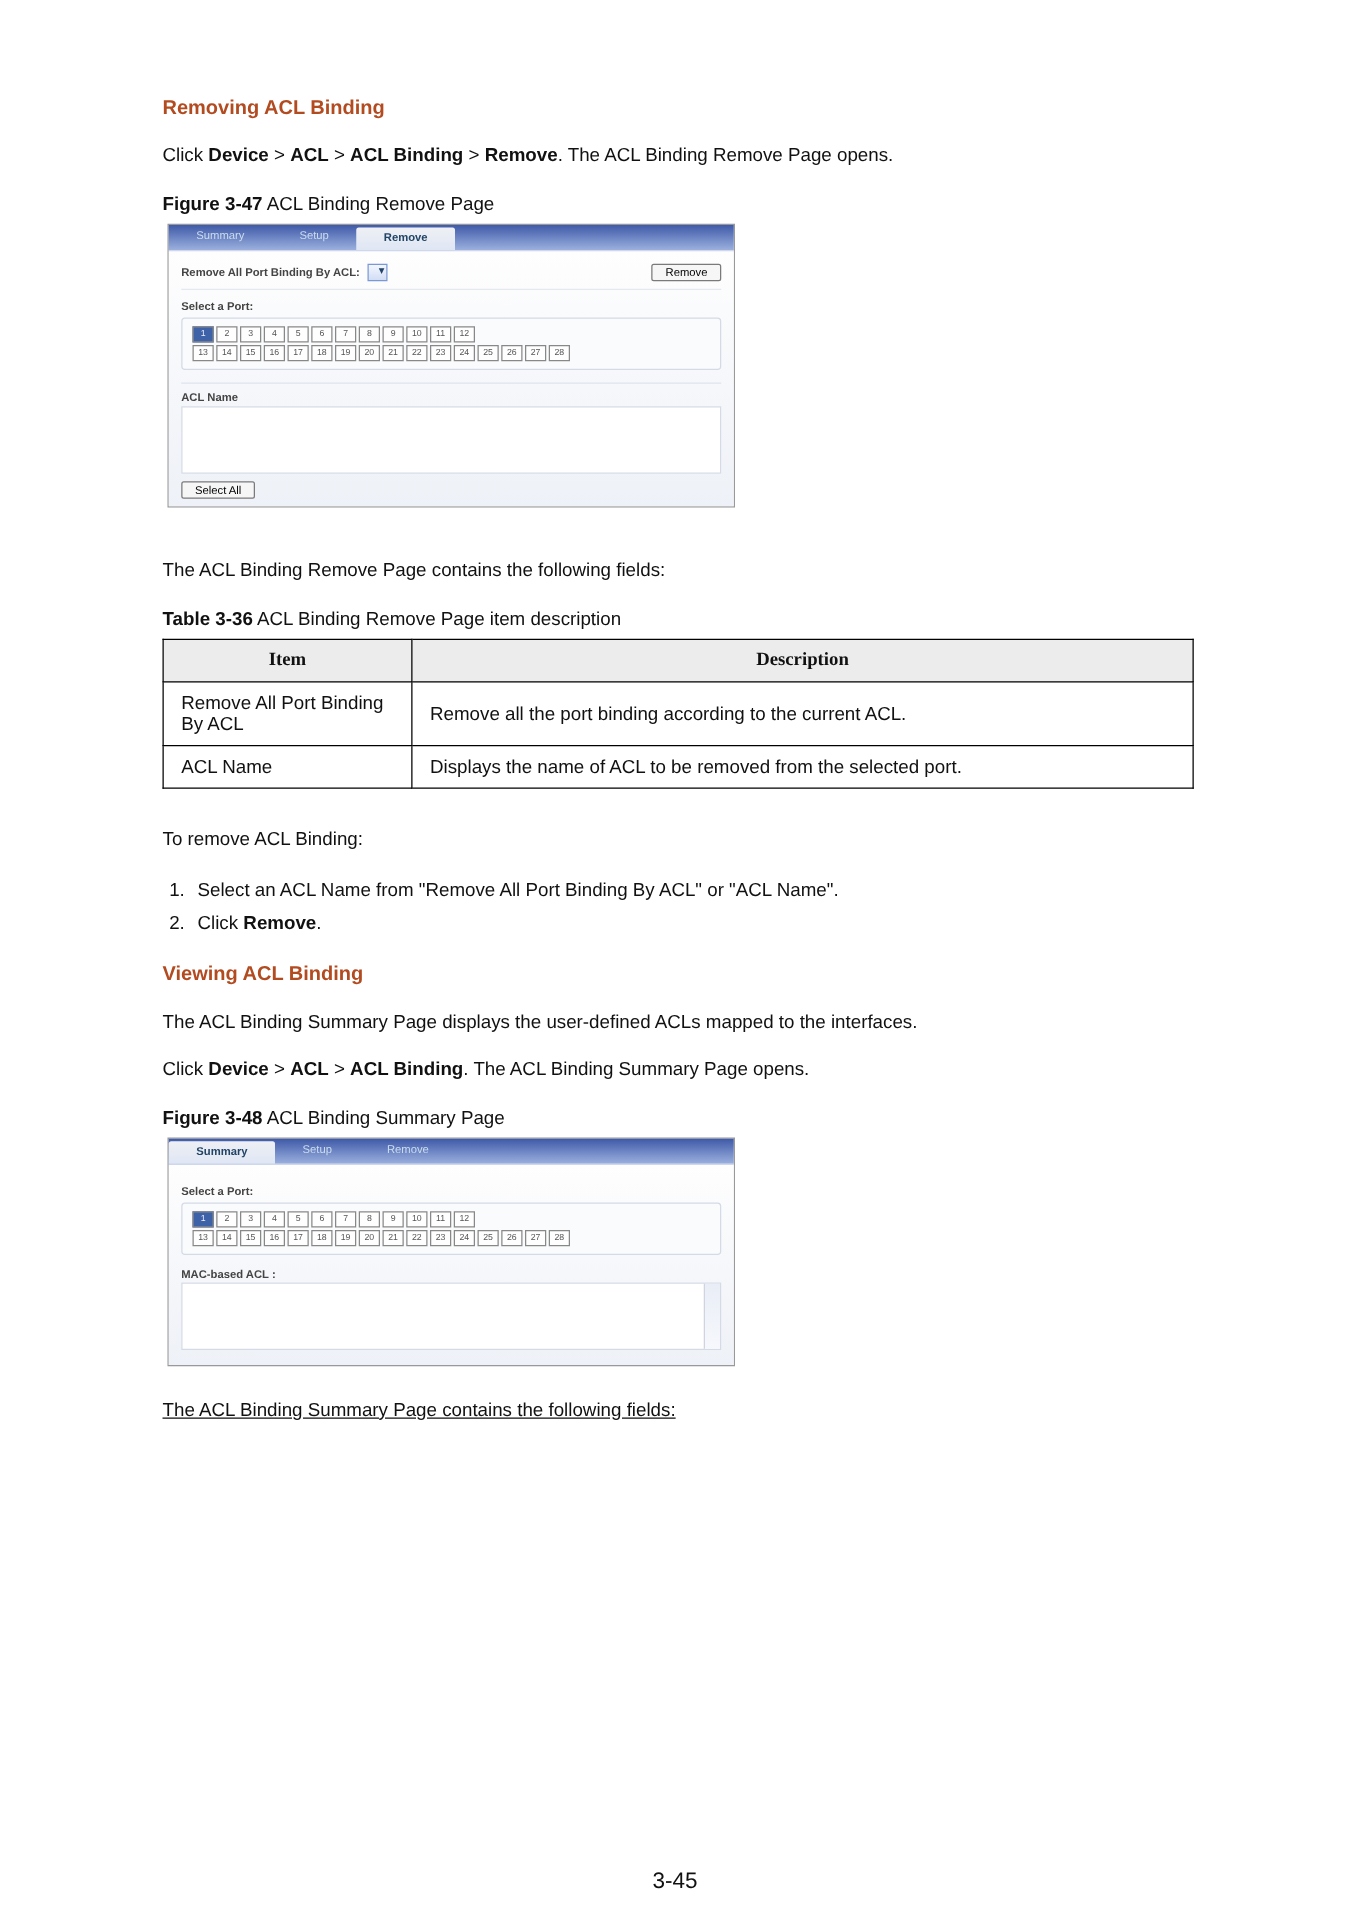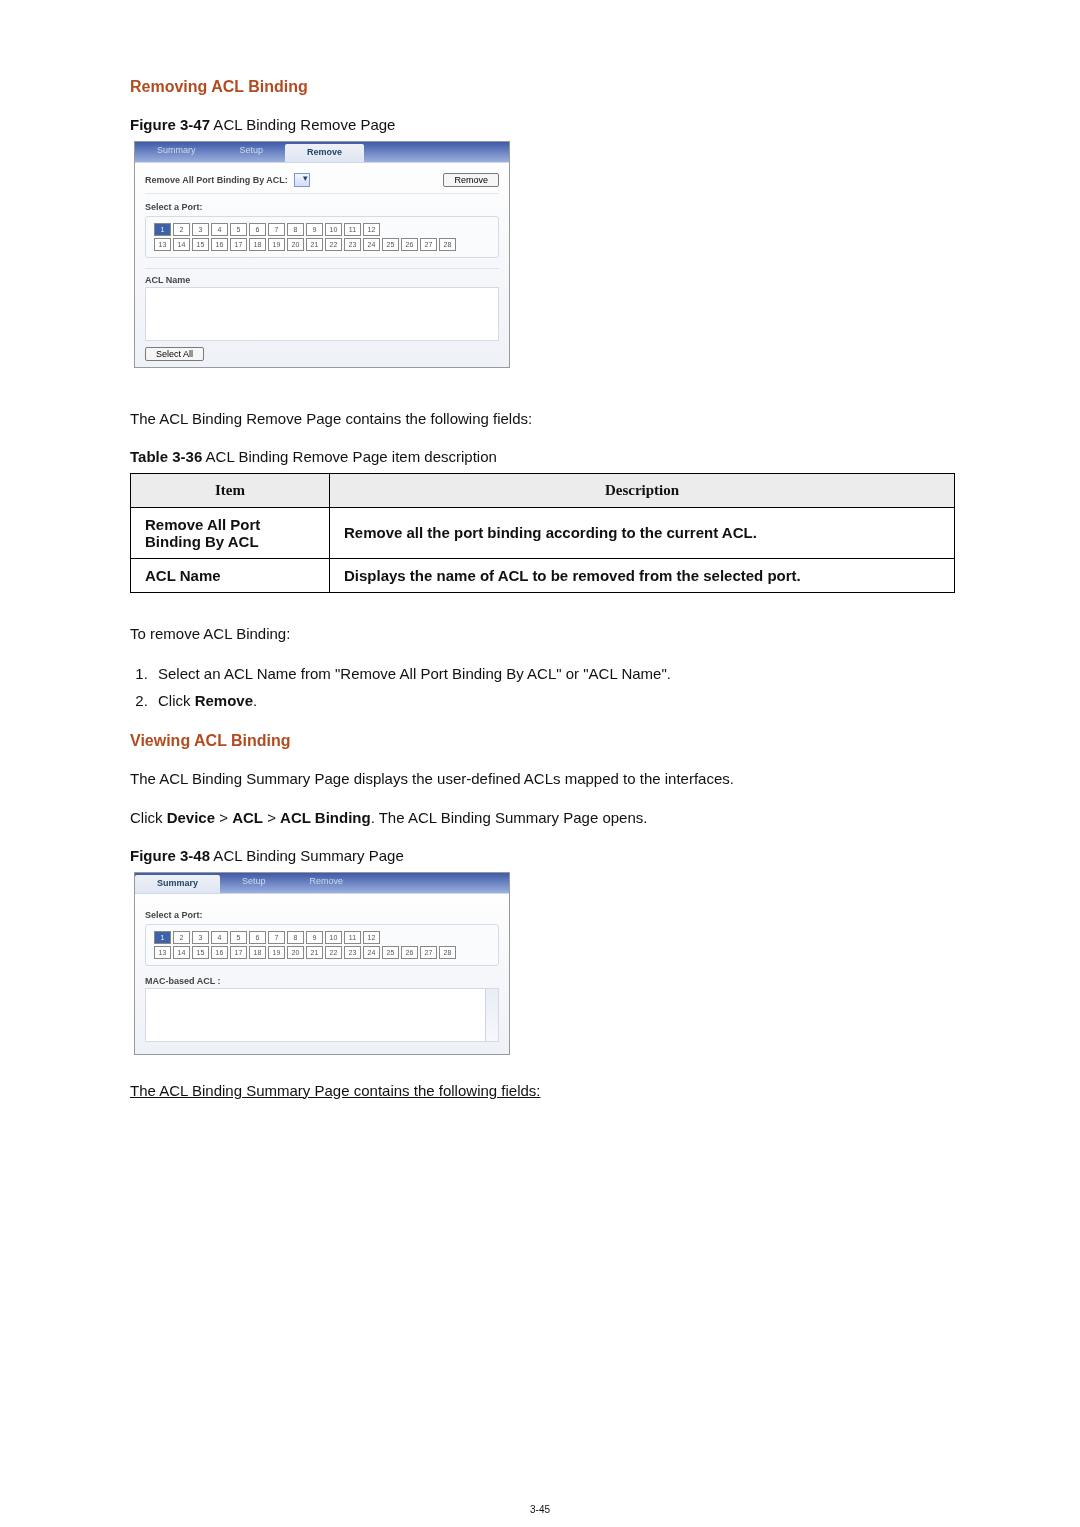--- a/index.html
+++ b/index.html
@@ -157,6 +157,9 @@
   <div class="section-title">Removing ACL Binding</div>
 
 
+  <p>
+    <span>Click </span><span class="bold">Device</span> &gt; <span class="bold">ACL</span> &gt; <span class="bold">ACL Binding</span> &gt; <span class="bold">Remove</span><span>. The ACL Binding Remove Page opens.</span>
+  </p>
 
   <p class="fig-caption">
     <span class="bold">Figure 3-47</span><span> ACL Binding Remove Page</span>

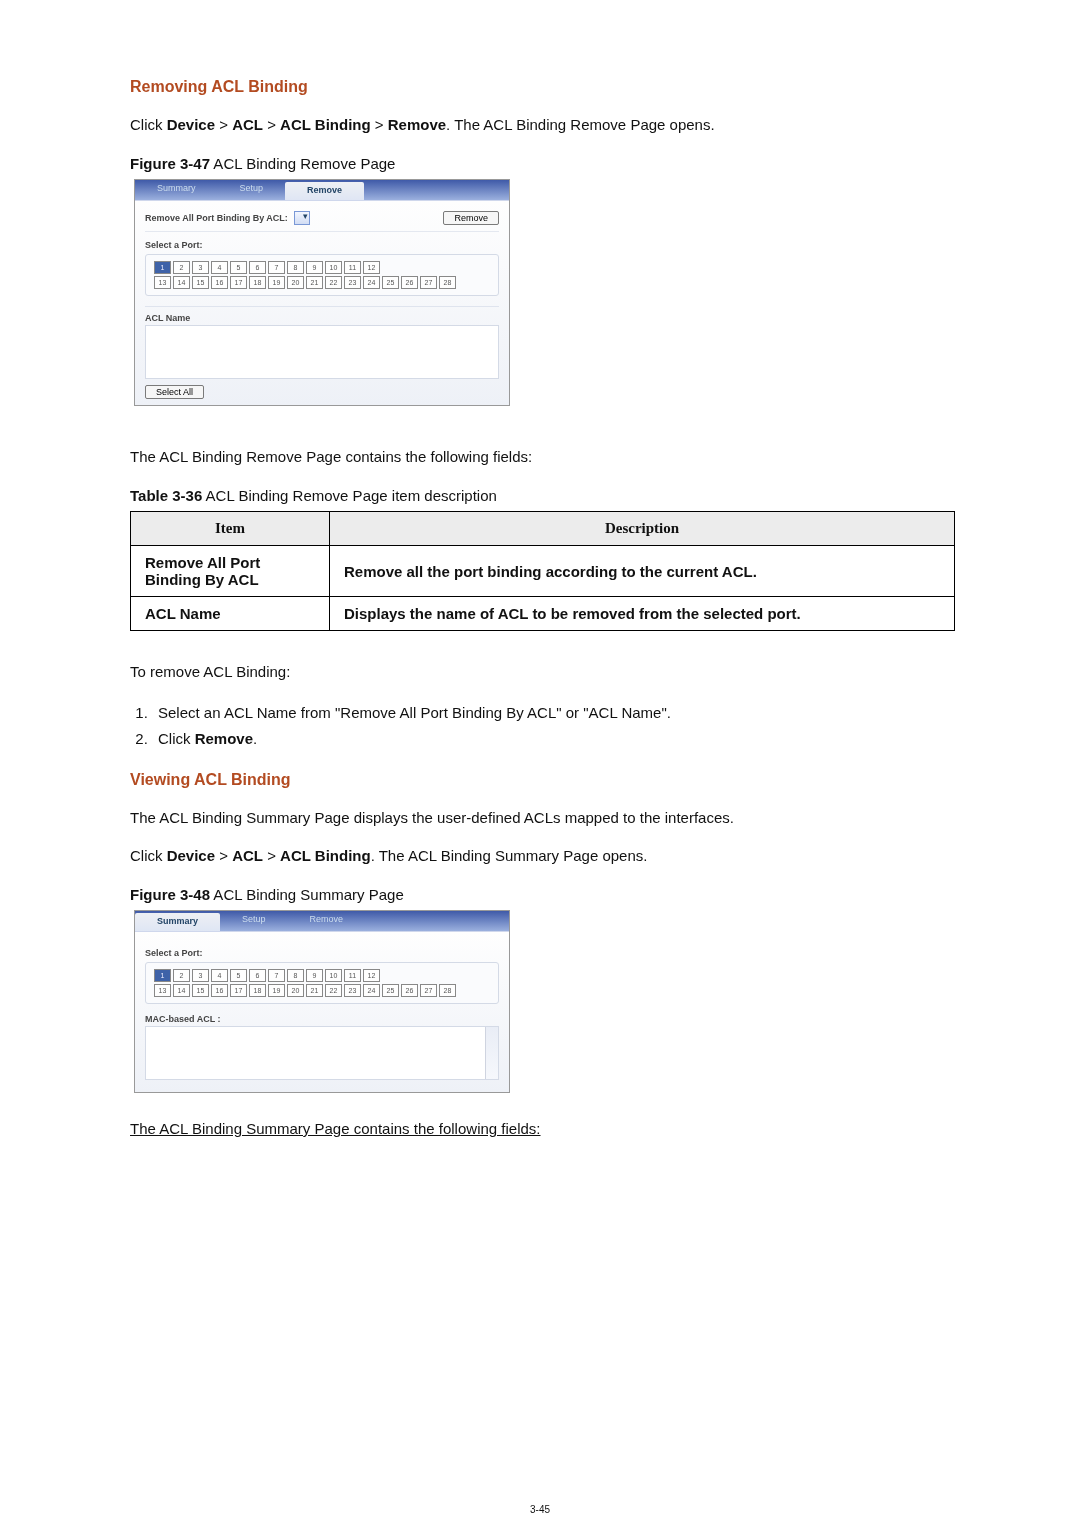--- a/index.html
+++ b/index.html
@@ -28,7 +28,7 @@
   .fig-caption { margin: 6px 0 4px 0; }
   .bold { font-weight: bold; }
   .screenshot {
-    width: 376px;
+    width: 454px;
     border: 1px solid #999;
     font-size: 10px;
     color: #444;

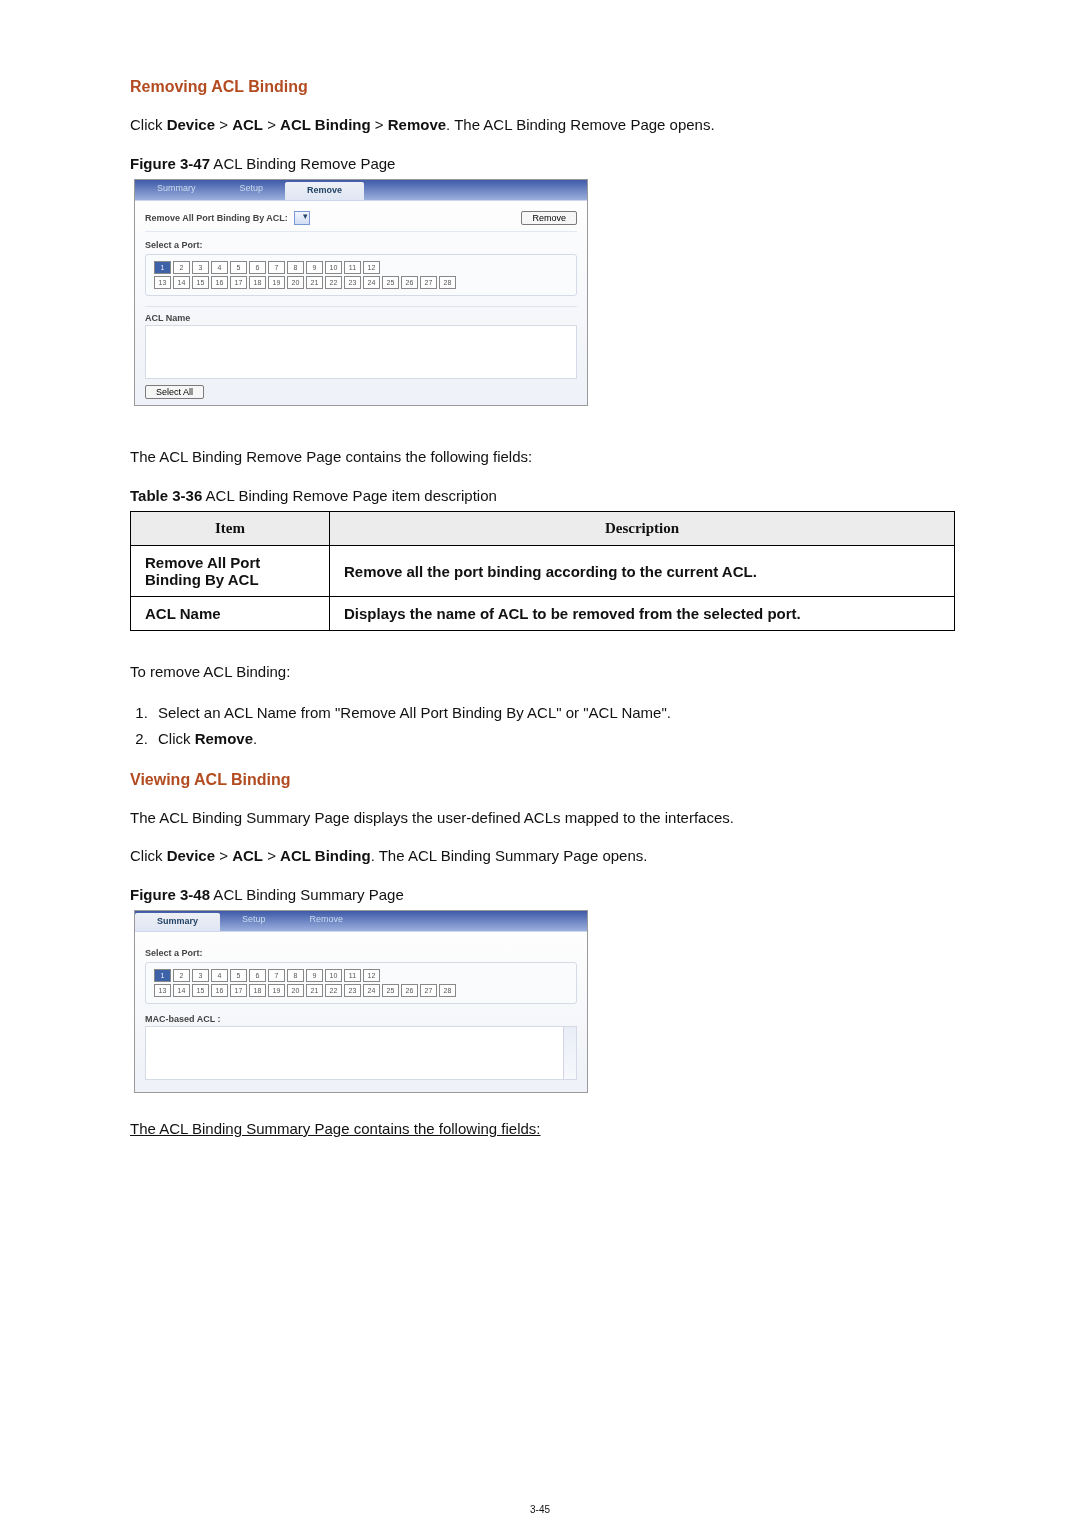--- a/index.html
+++ b/index.html
@@ -130,7 +130,6 @@
     font-size: 15px;
     text-align: left;
     vertical-align: middle;
-    font-weight: bold;
   }
   table.desc th {
     background: #ececec;

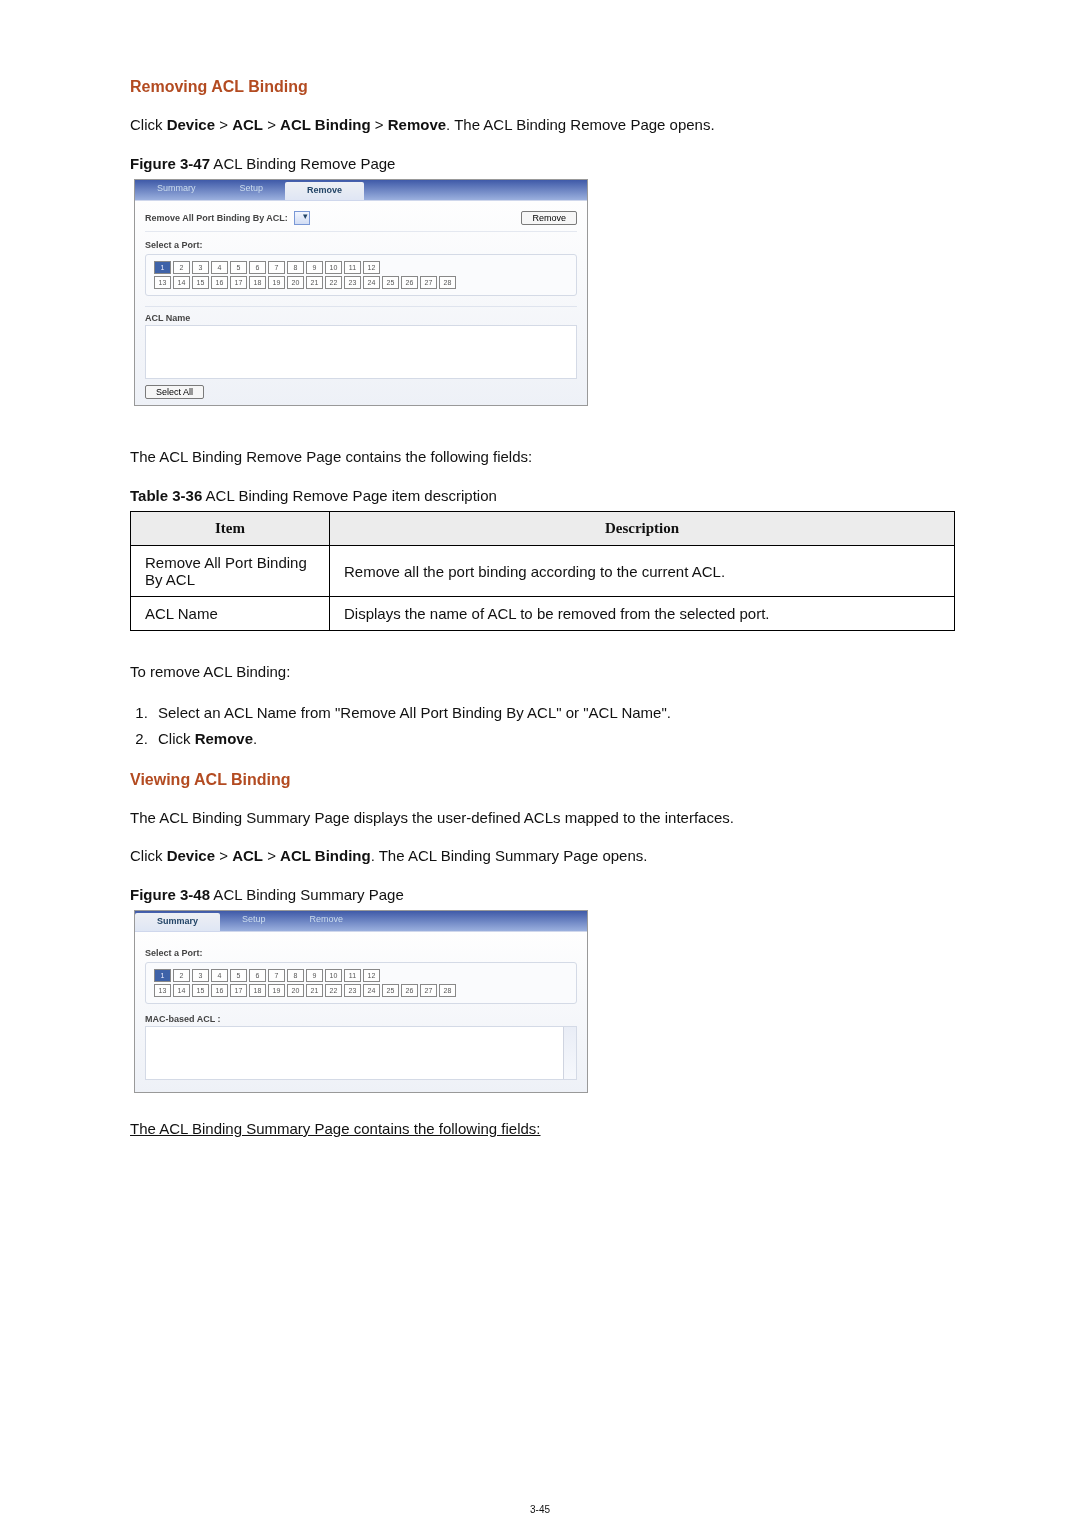--- a/index.html
+++ b/index.html
@@ -145,7 +145,7 @@
     bottom: 12px;
     left: 0; right: 0;
     text-align: center;
-    font-size: 10px;
+    font-size: 18px;
   }
 </style>
 </head>

